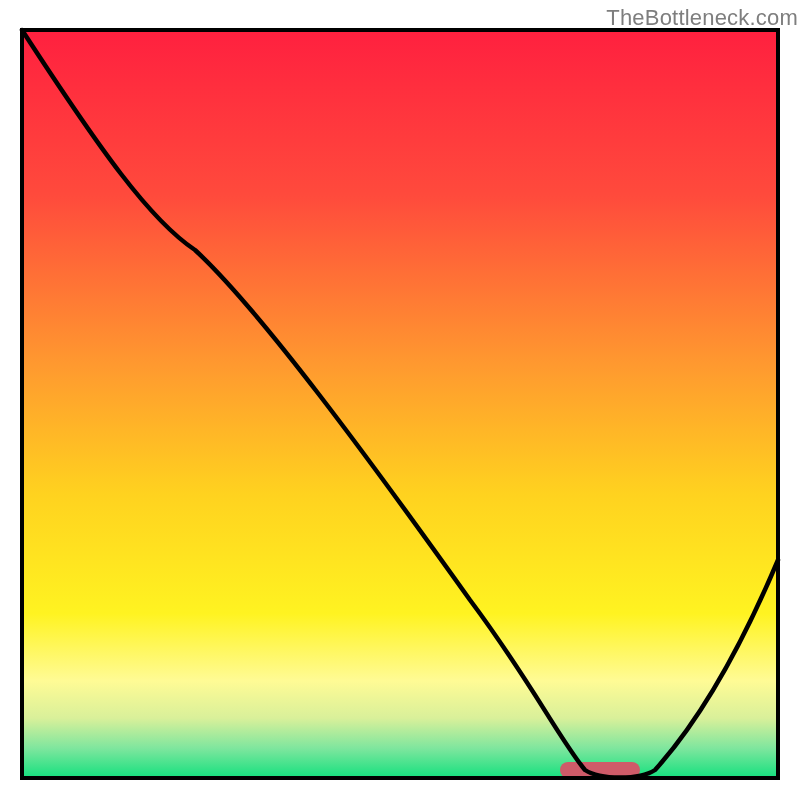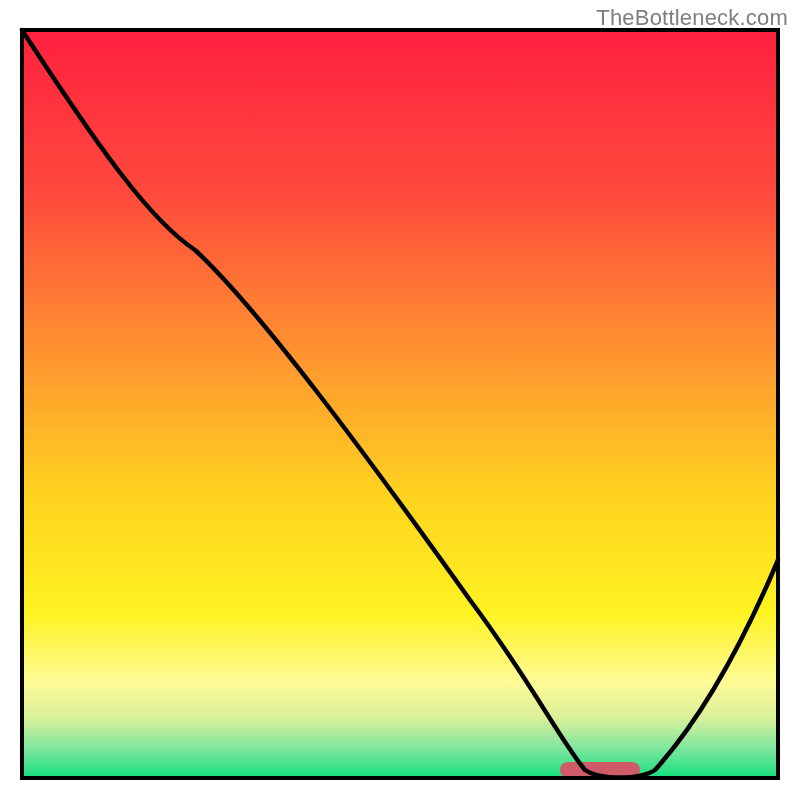--- a/index.html
+++ b/index.html
@@ -18,7 +18,7 @@
   .watermark {
     position: absolute;
     top: 5px;
-    right: 12px;
+    right: 2px;
     color: #7e7e7e;
     font-size: 22px;
     font-weight: 400;

